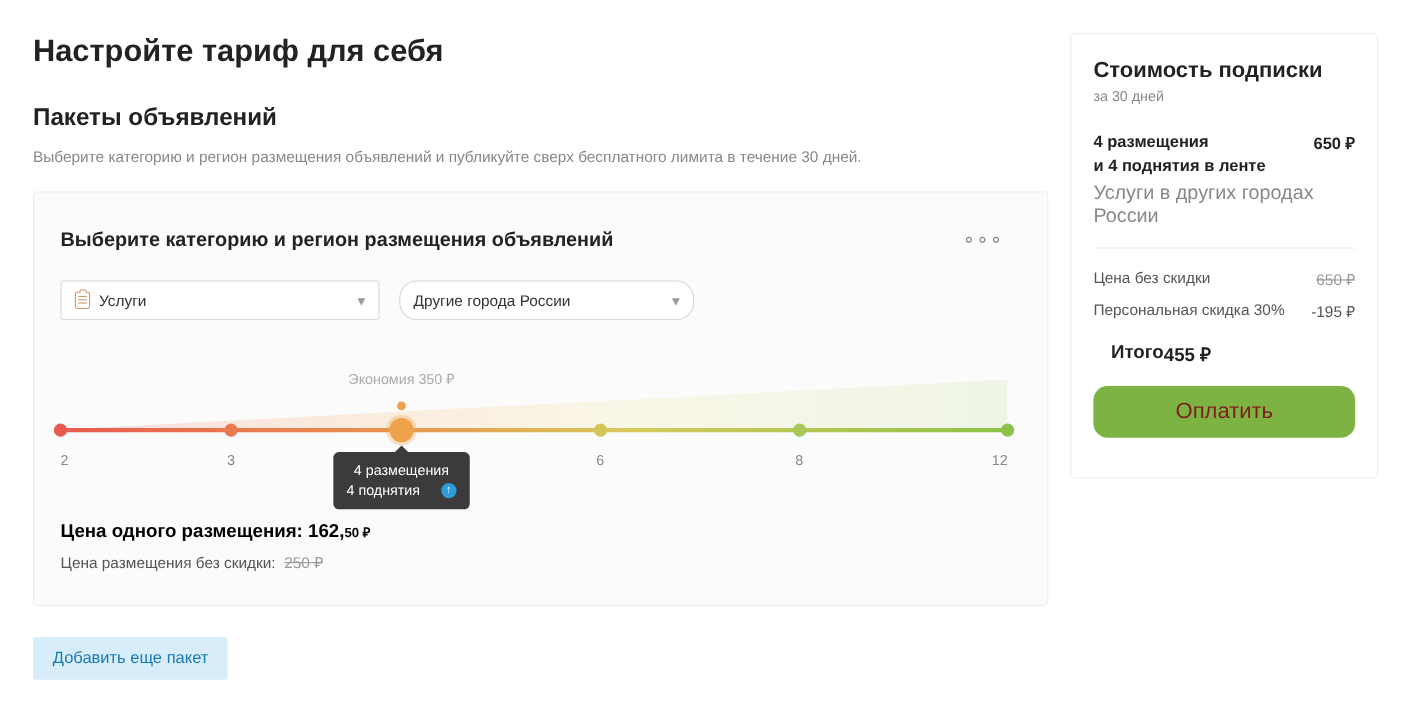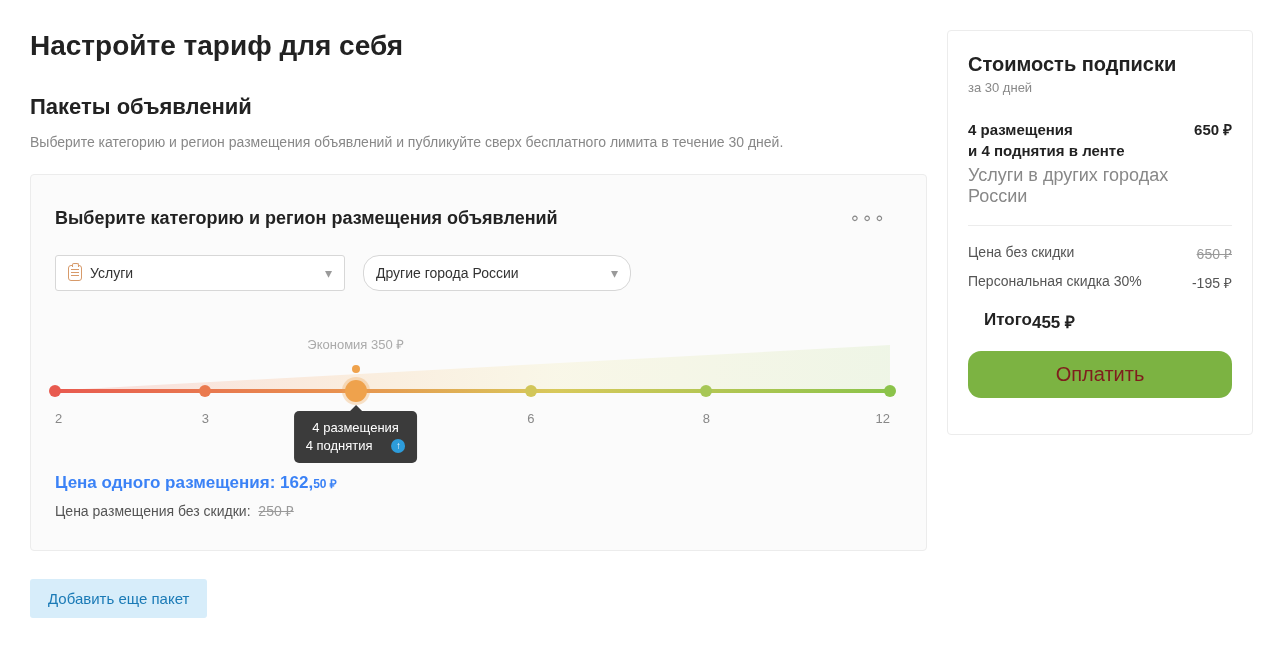--- a/index.html
+++ b/index.html
@@ -22,7 +22,7 @@
       flex: 1;
     }
     .side-col {
-      width: 306px;
+      width: 280px;
     }
     h1 {
       font-size: 28px;

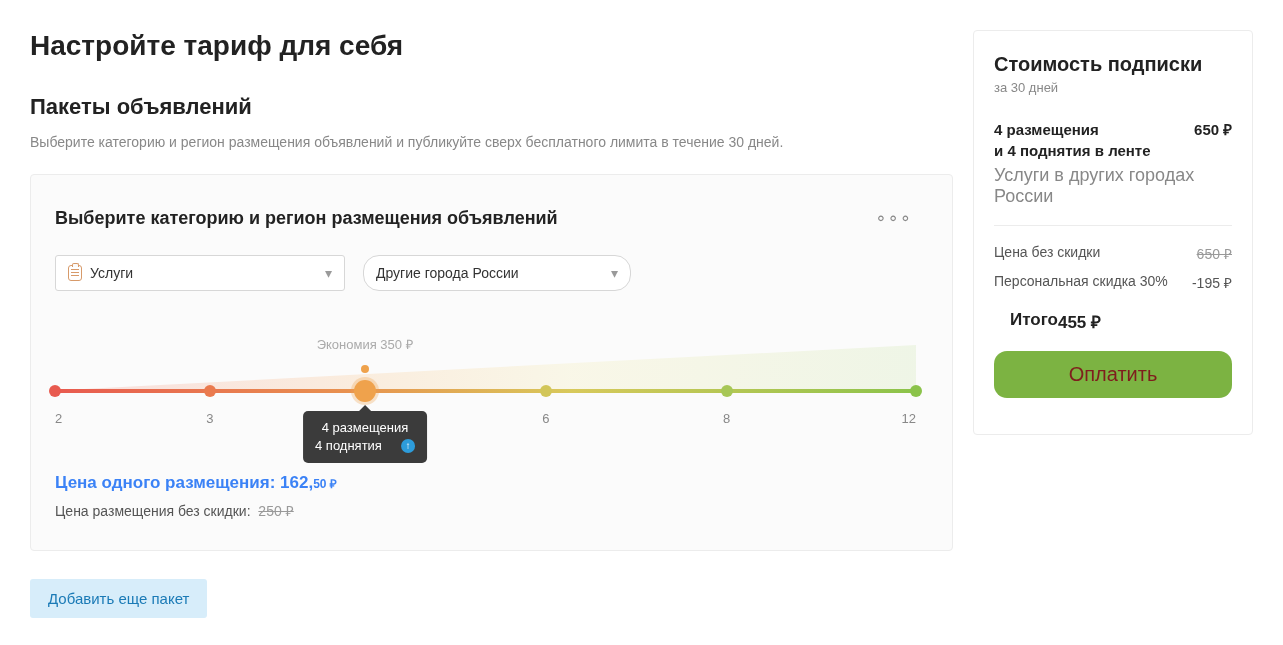--- a/index.html
+++ b/index.html
@@ -234,7 +234,7 @@
     .price-line {
       font-size: 17px;
       font-weight: bold;
-      color: #3b82f6;
+      color: #000000;
       margin-top: 10px;
       margin-bottom: 8px;
     }

